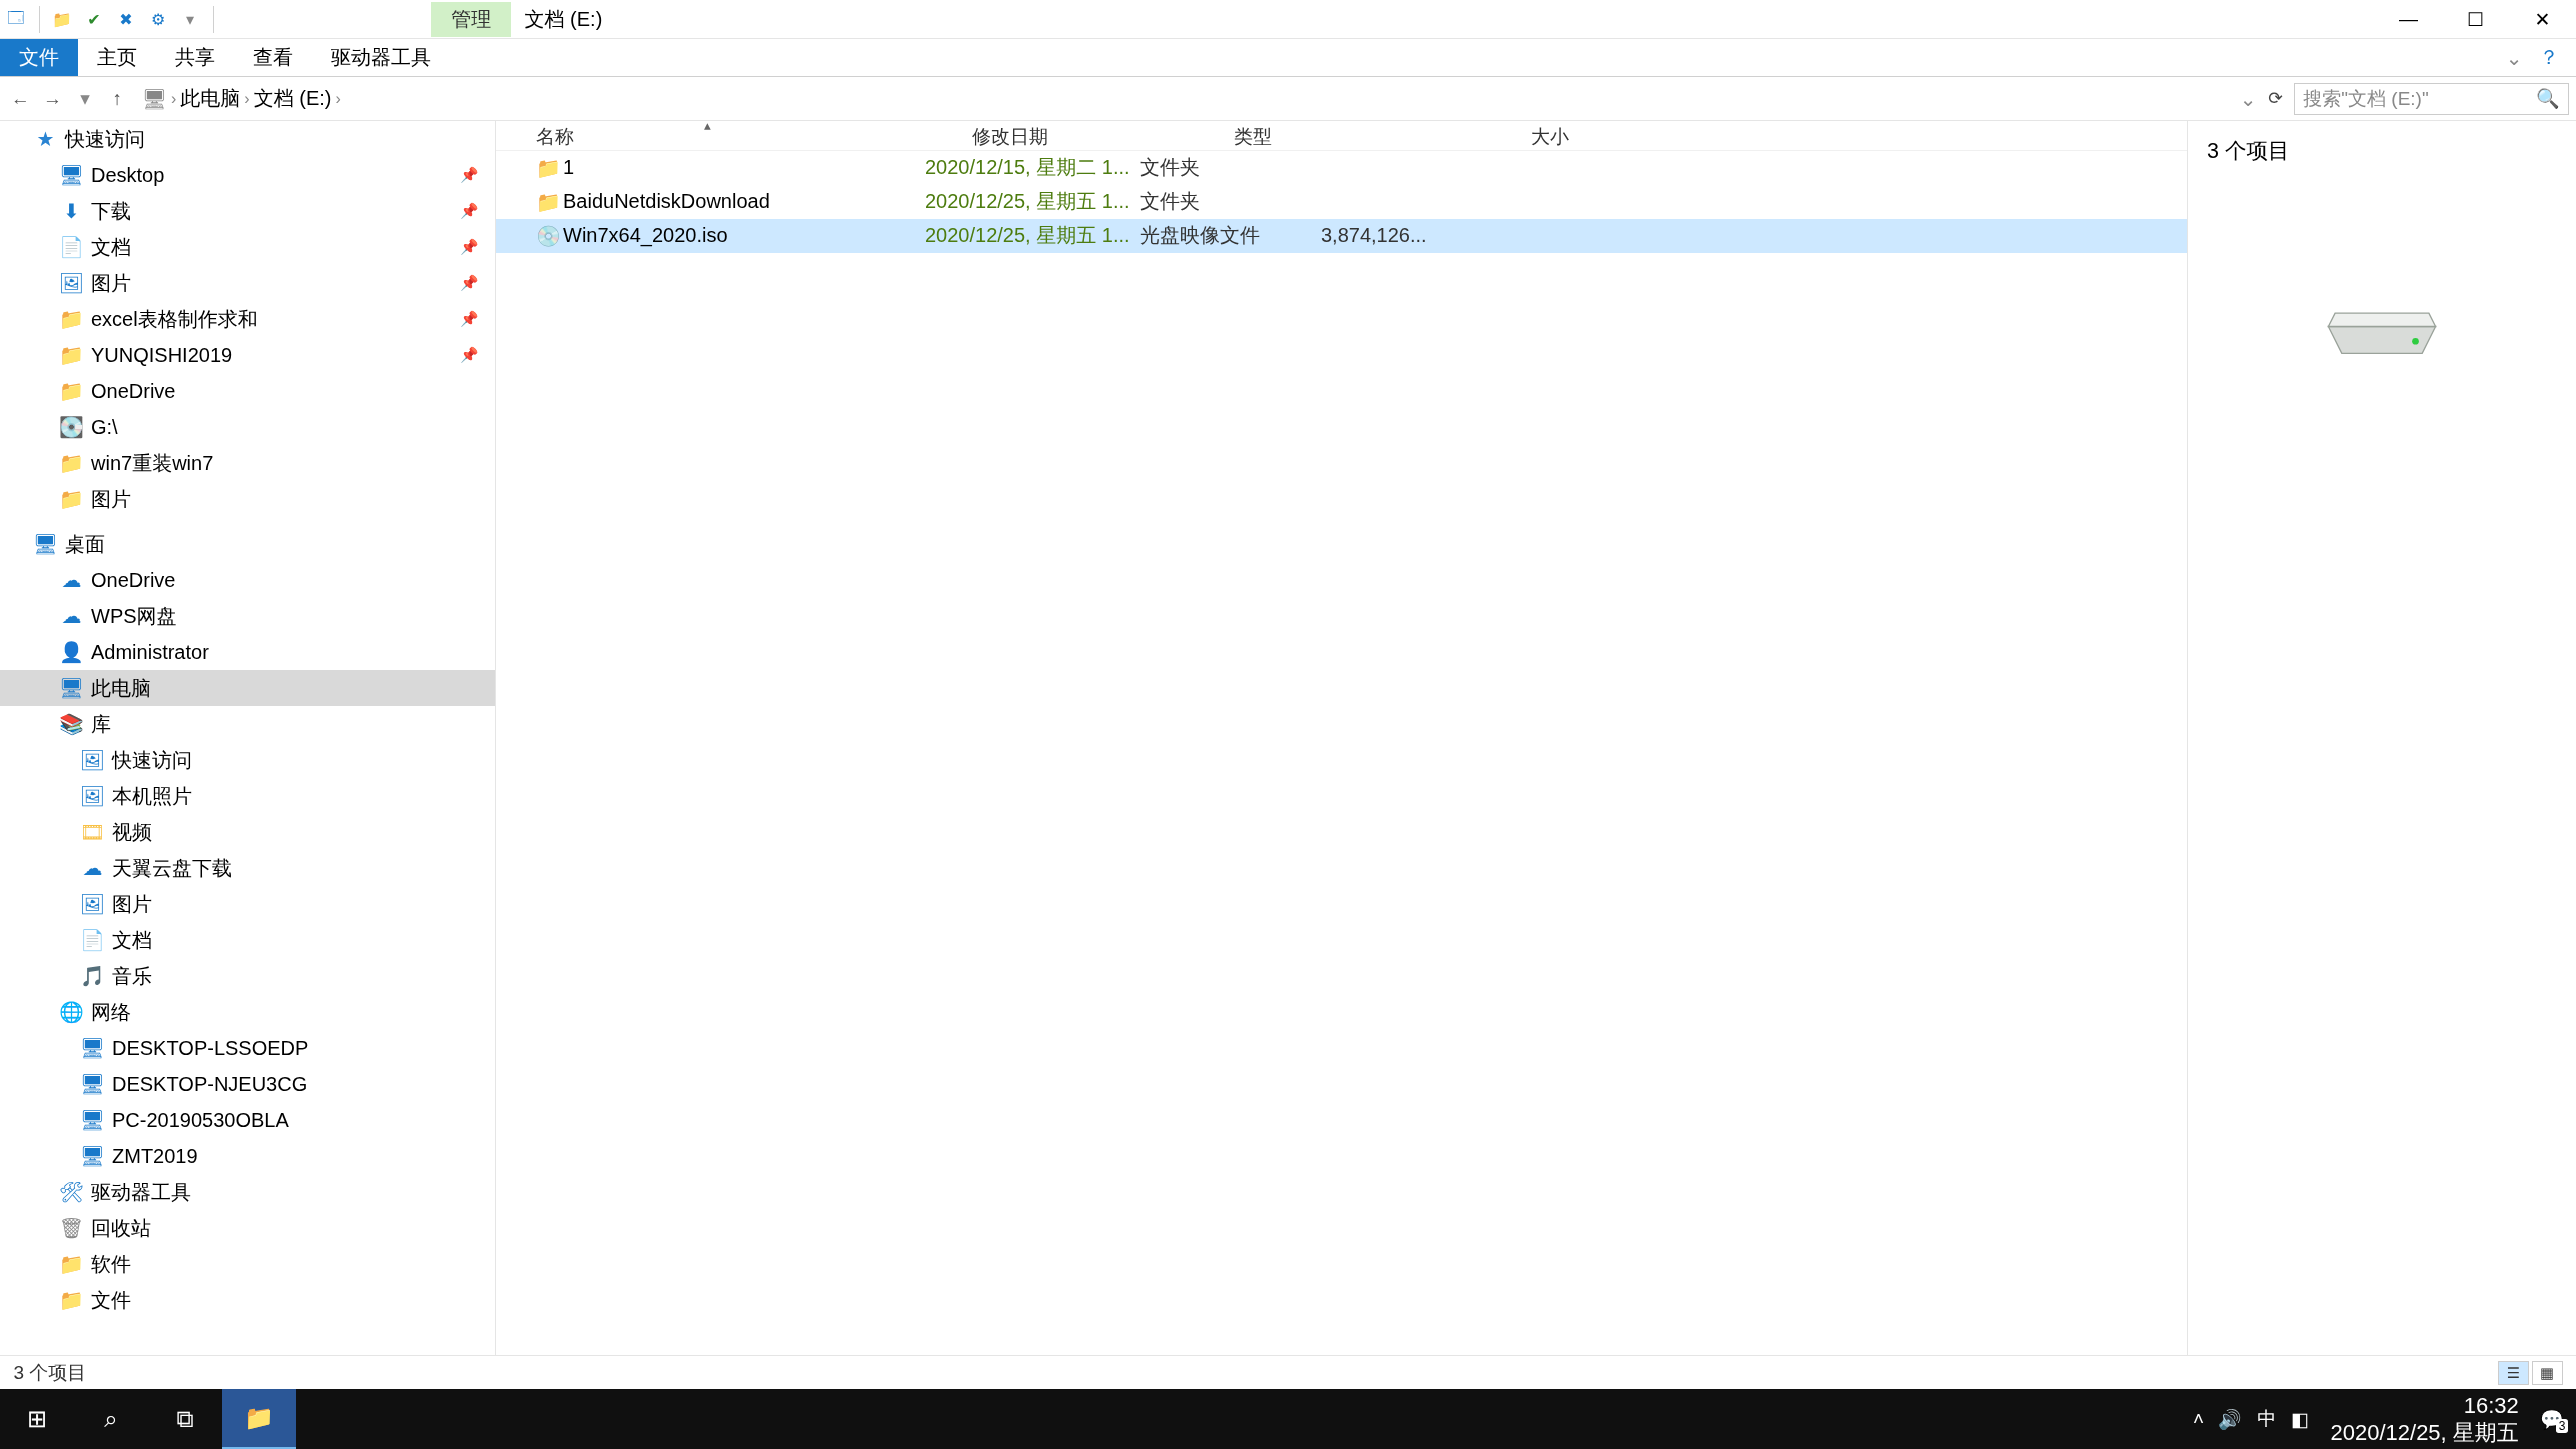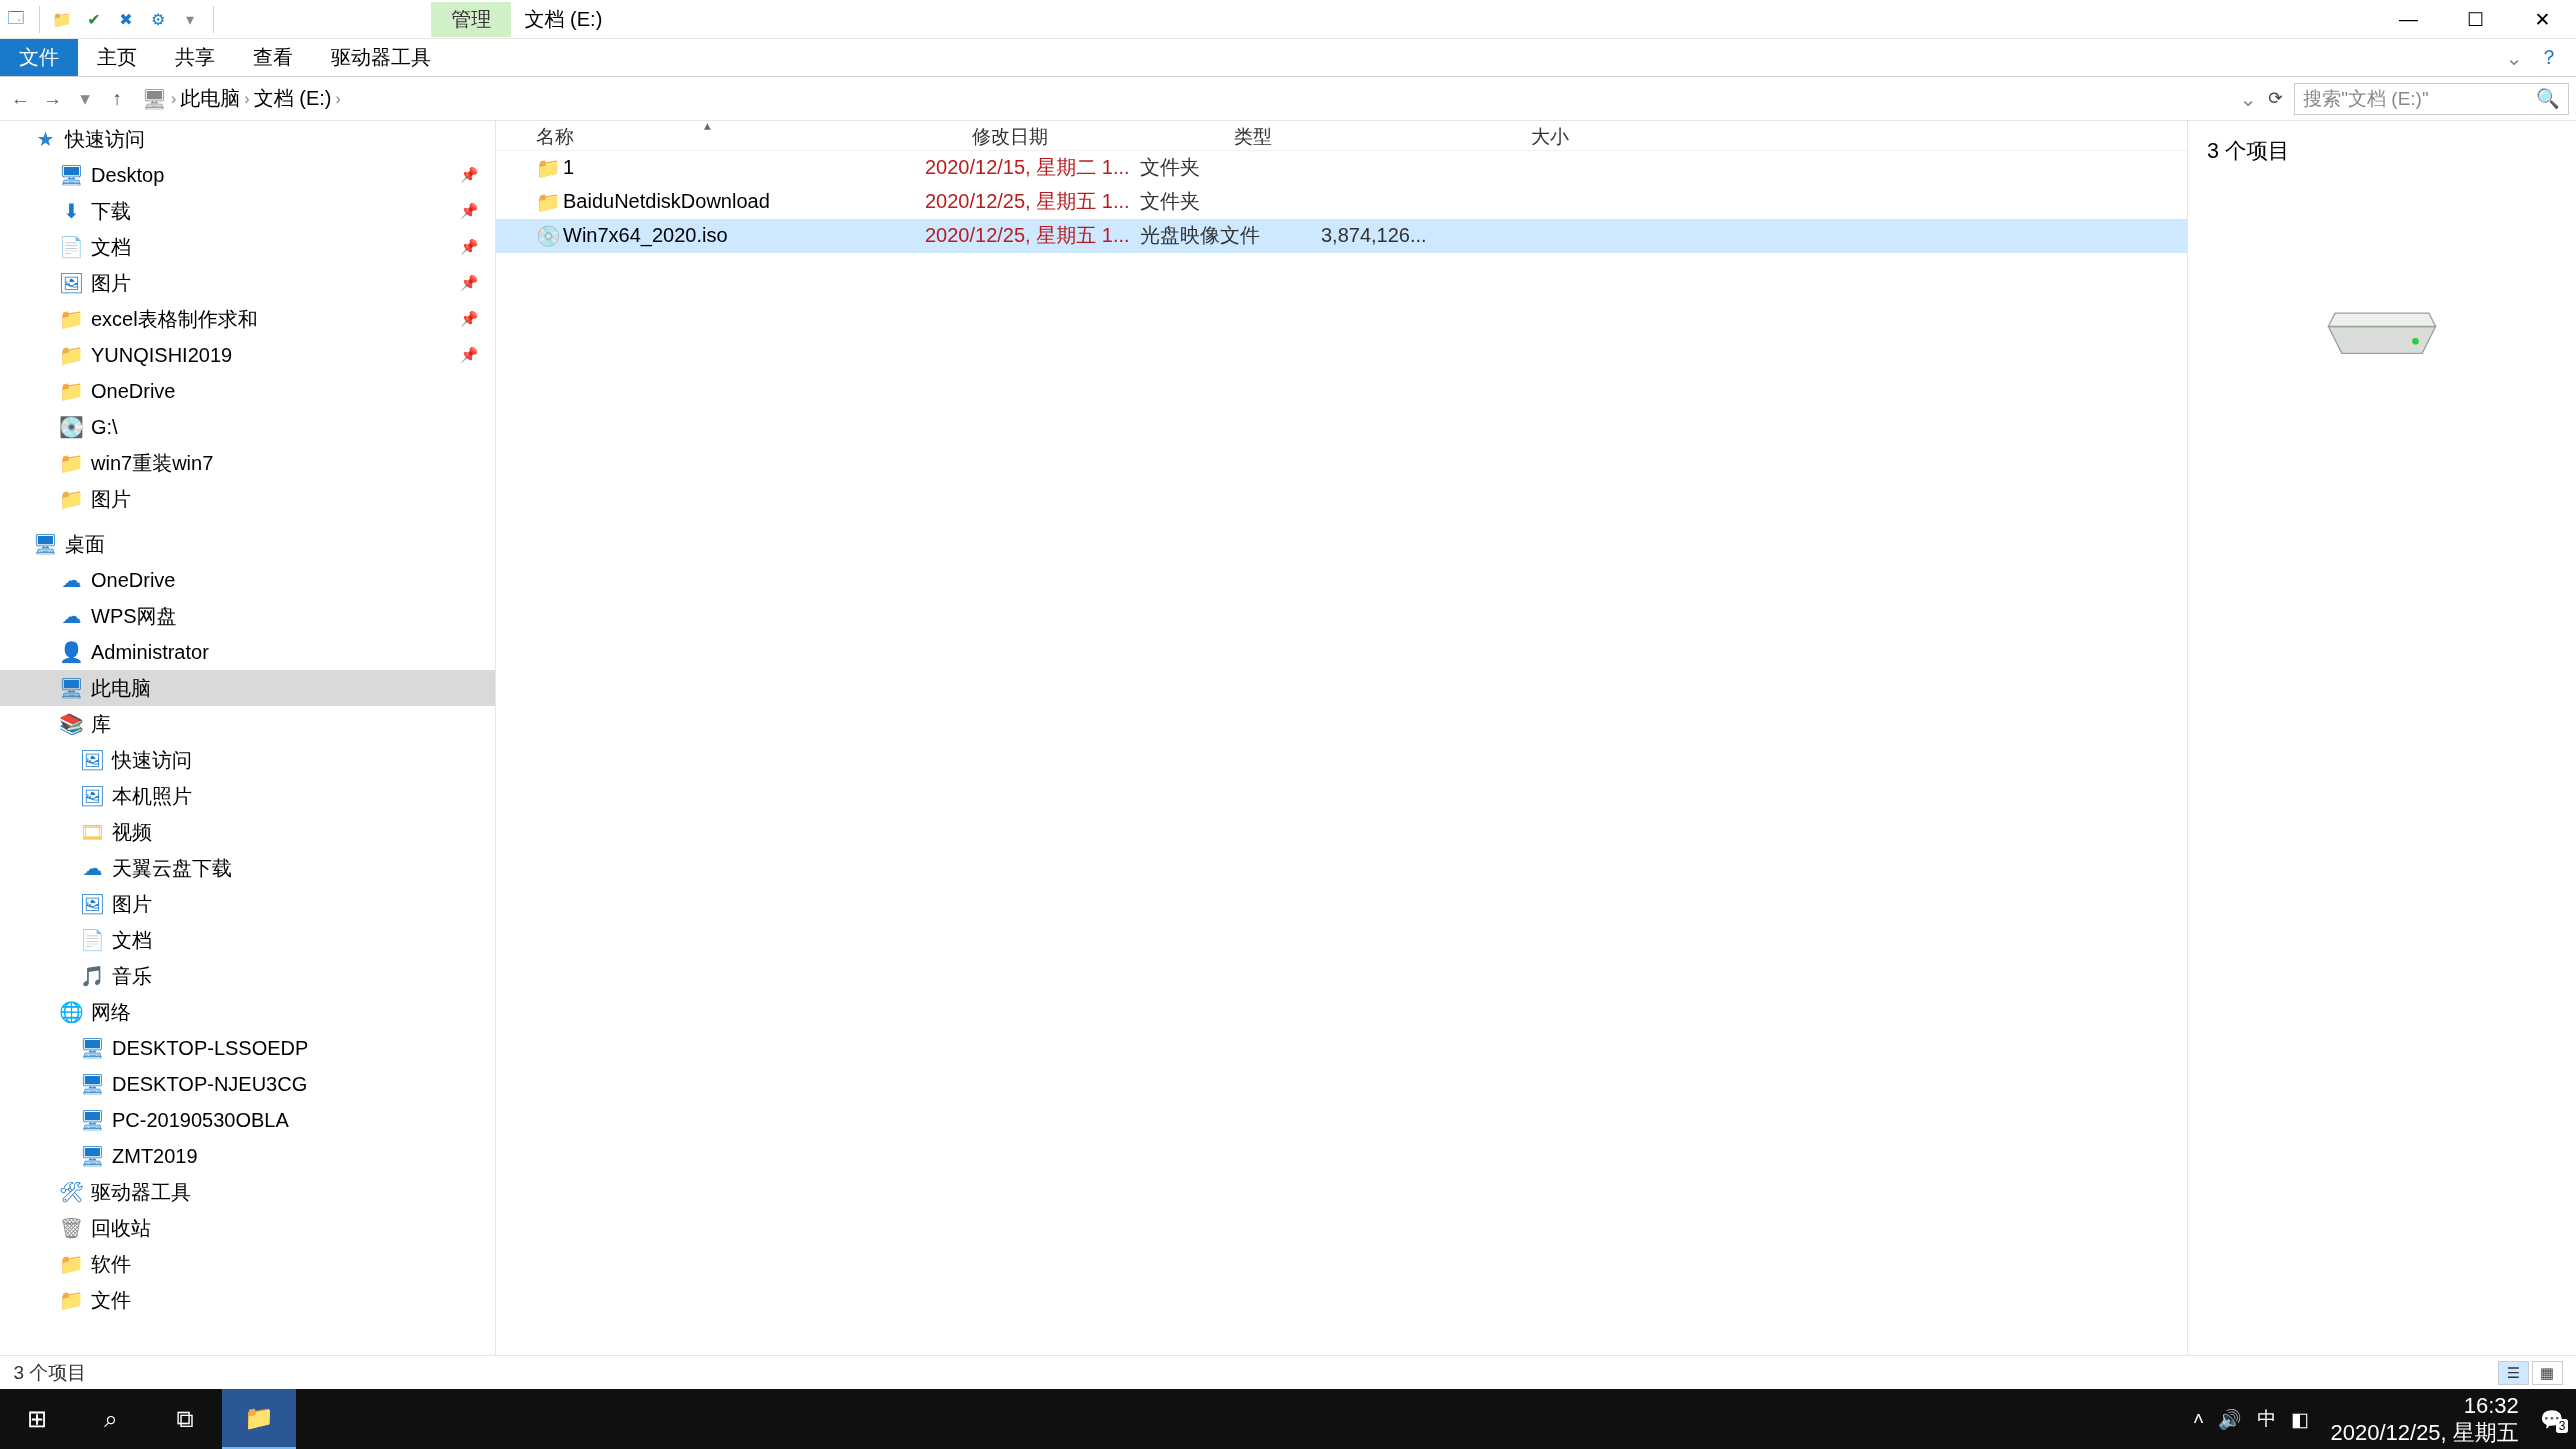--- a/index.html
+++ b/index.html
@@ -56,7 +56,7 @@
 .filerow.selected { background: #cde8ff; }
 .filerow .cicon { width: 27px; display: inline-flex; }
 .filerow .cname { width: 362px; }
-.filerow .cdate { width: 215px; color: #b91c1c; }
+.filerow .cdate { width: 215px; color: #4d7c0f; }
 .filerow .ctype { width: 181px; color: #333; }
 .filerow .csize { width: 107px; color: #333; }
 

